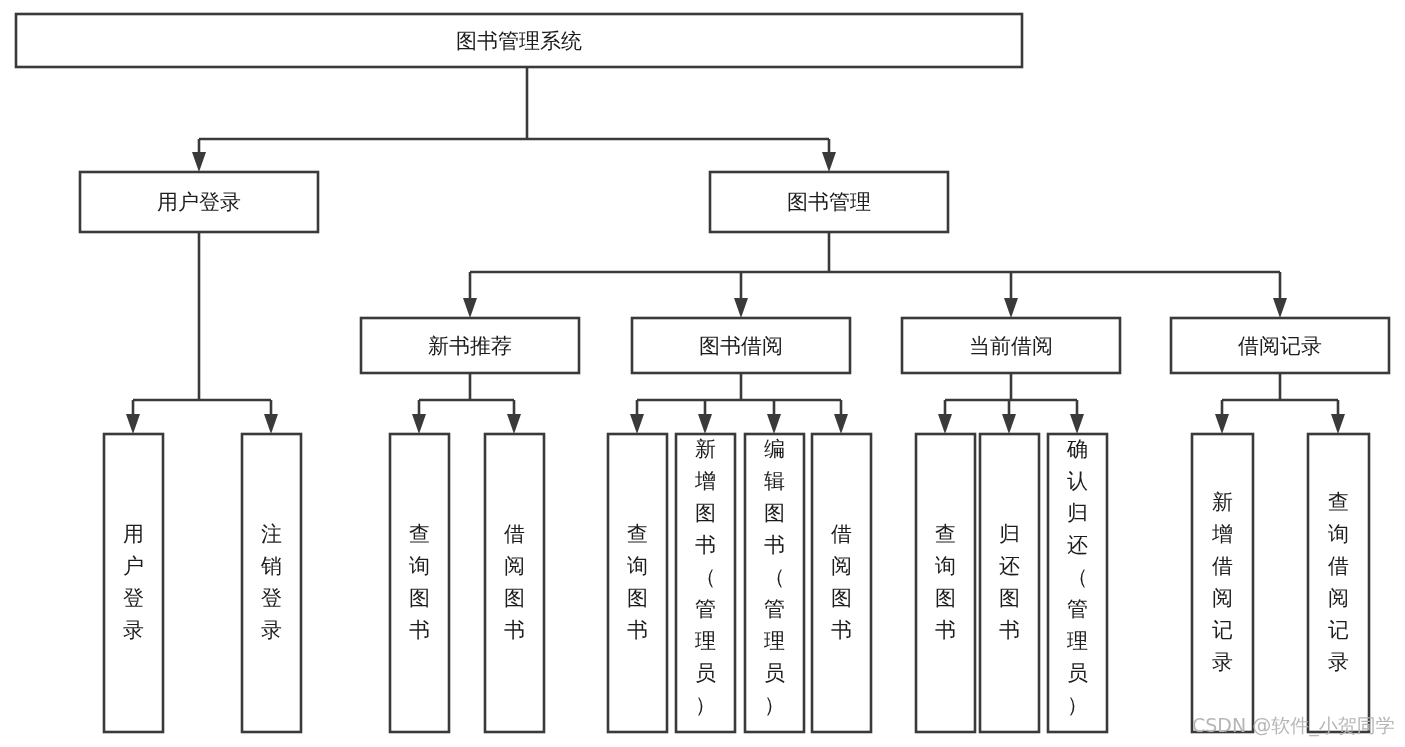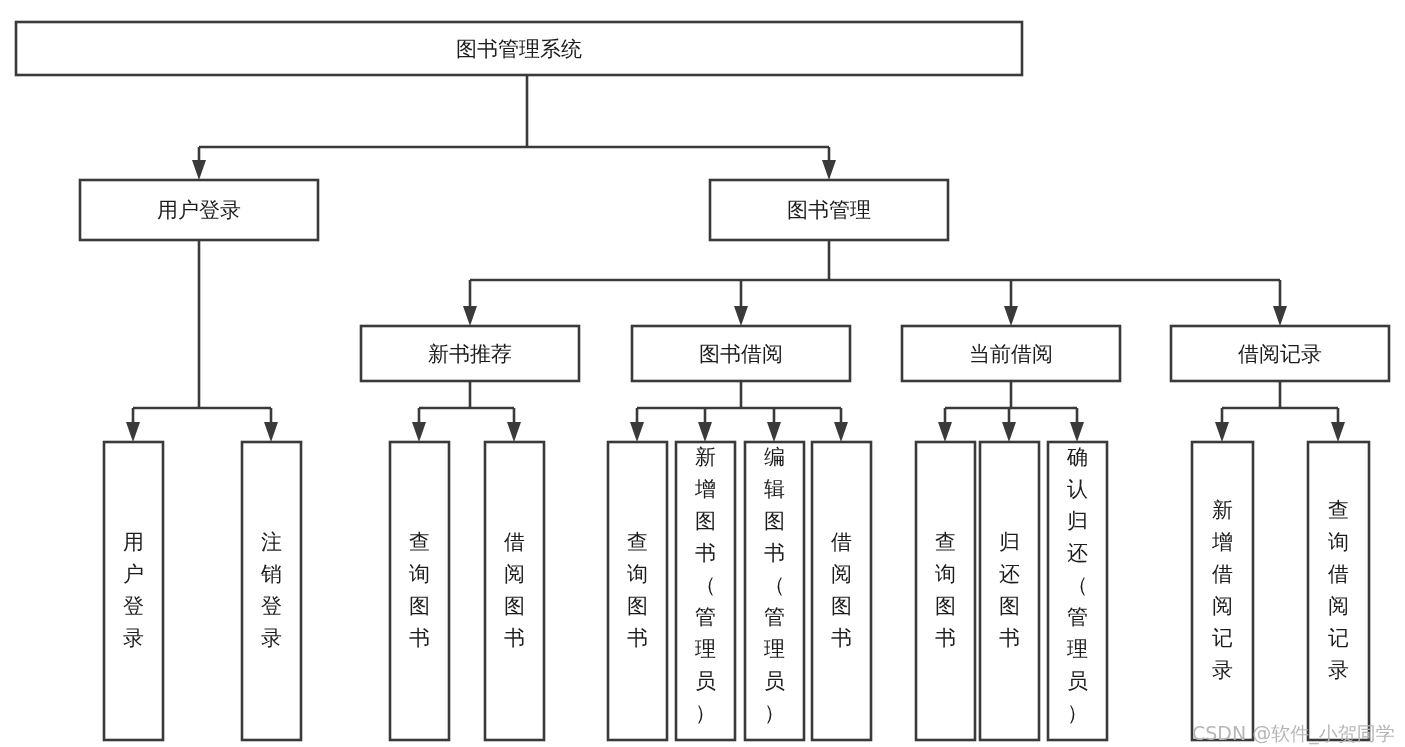--- a/index.html
+++ b/index.html
@@ -16,7 +16,7 @@
   }
   #diagram-root {
     position: absolute;
-    left: 0; top: 8px;
+    left: 0; top: 0;
     width: 1405px;
     height: 628px;
   }

